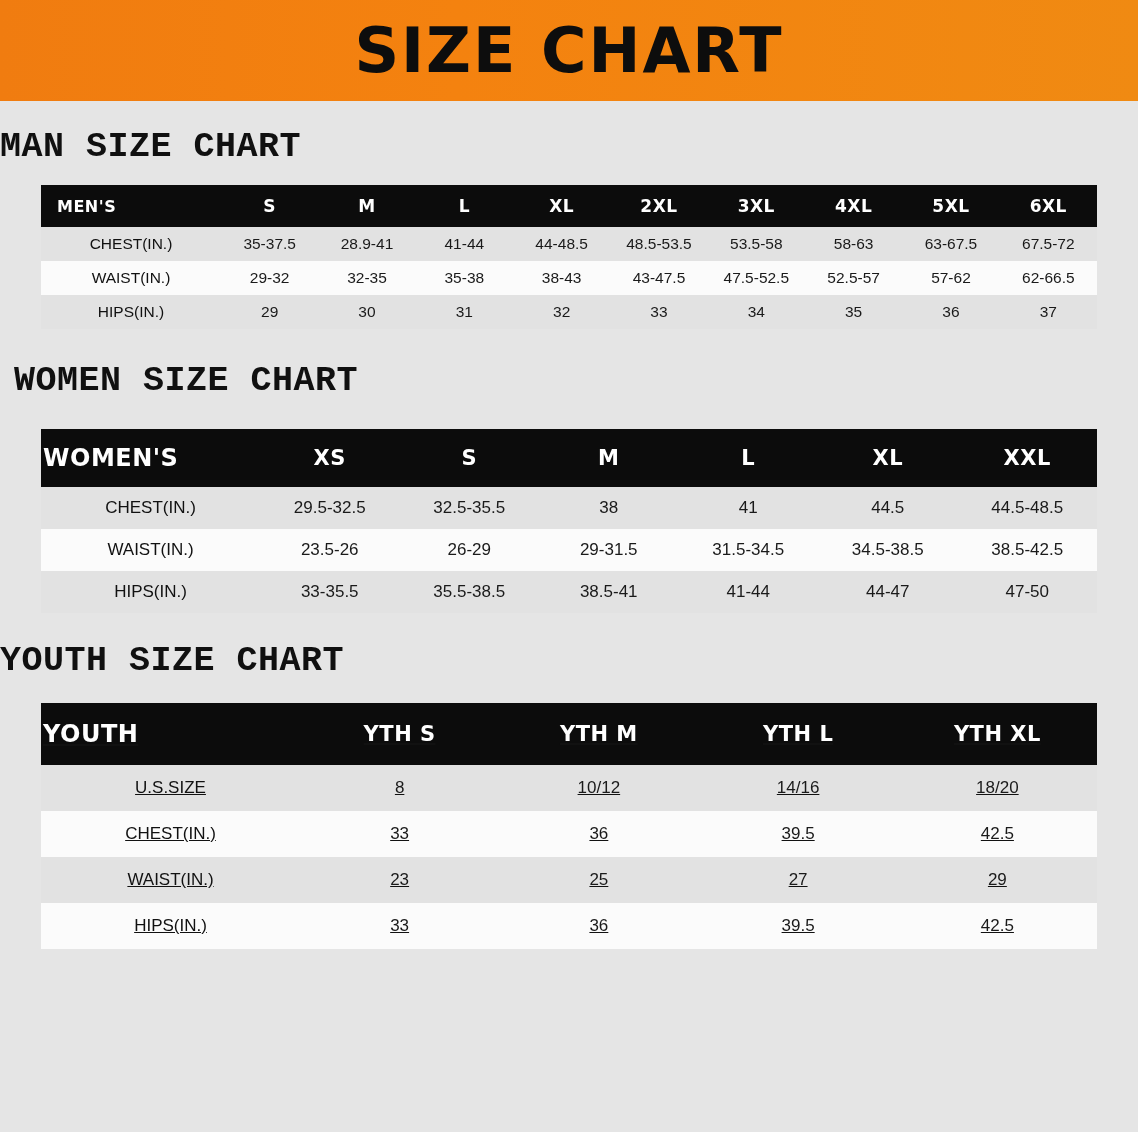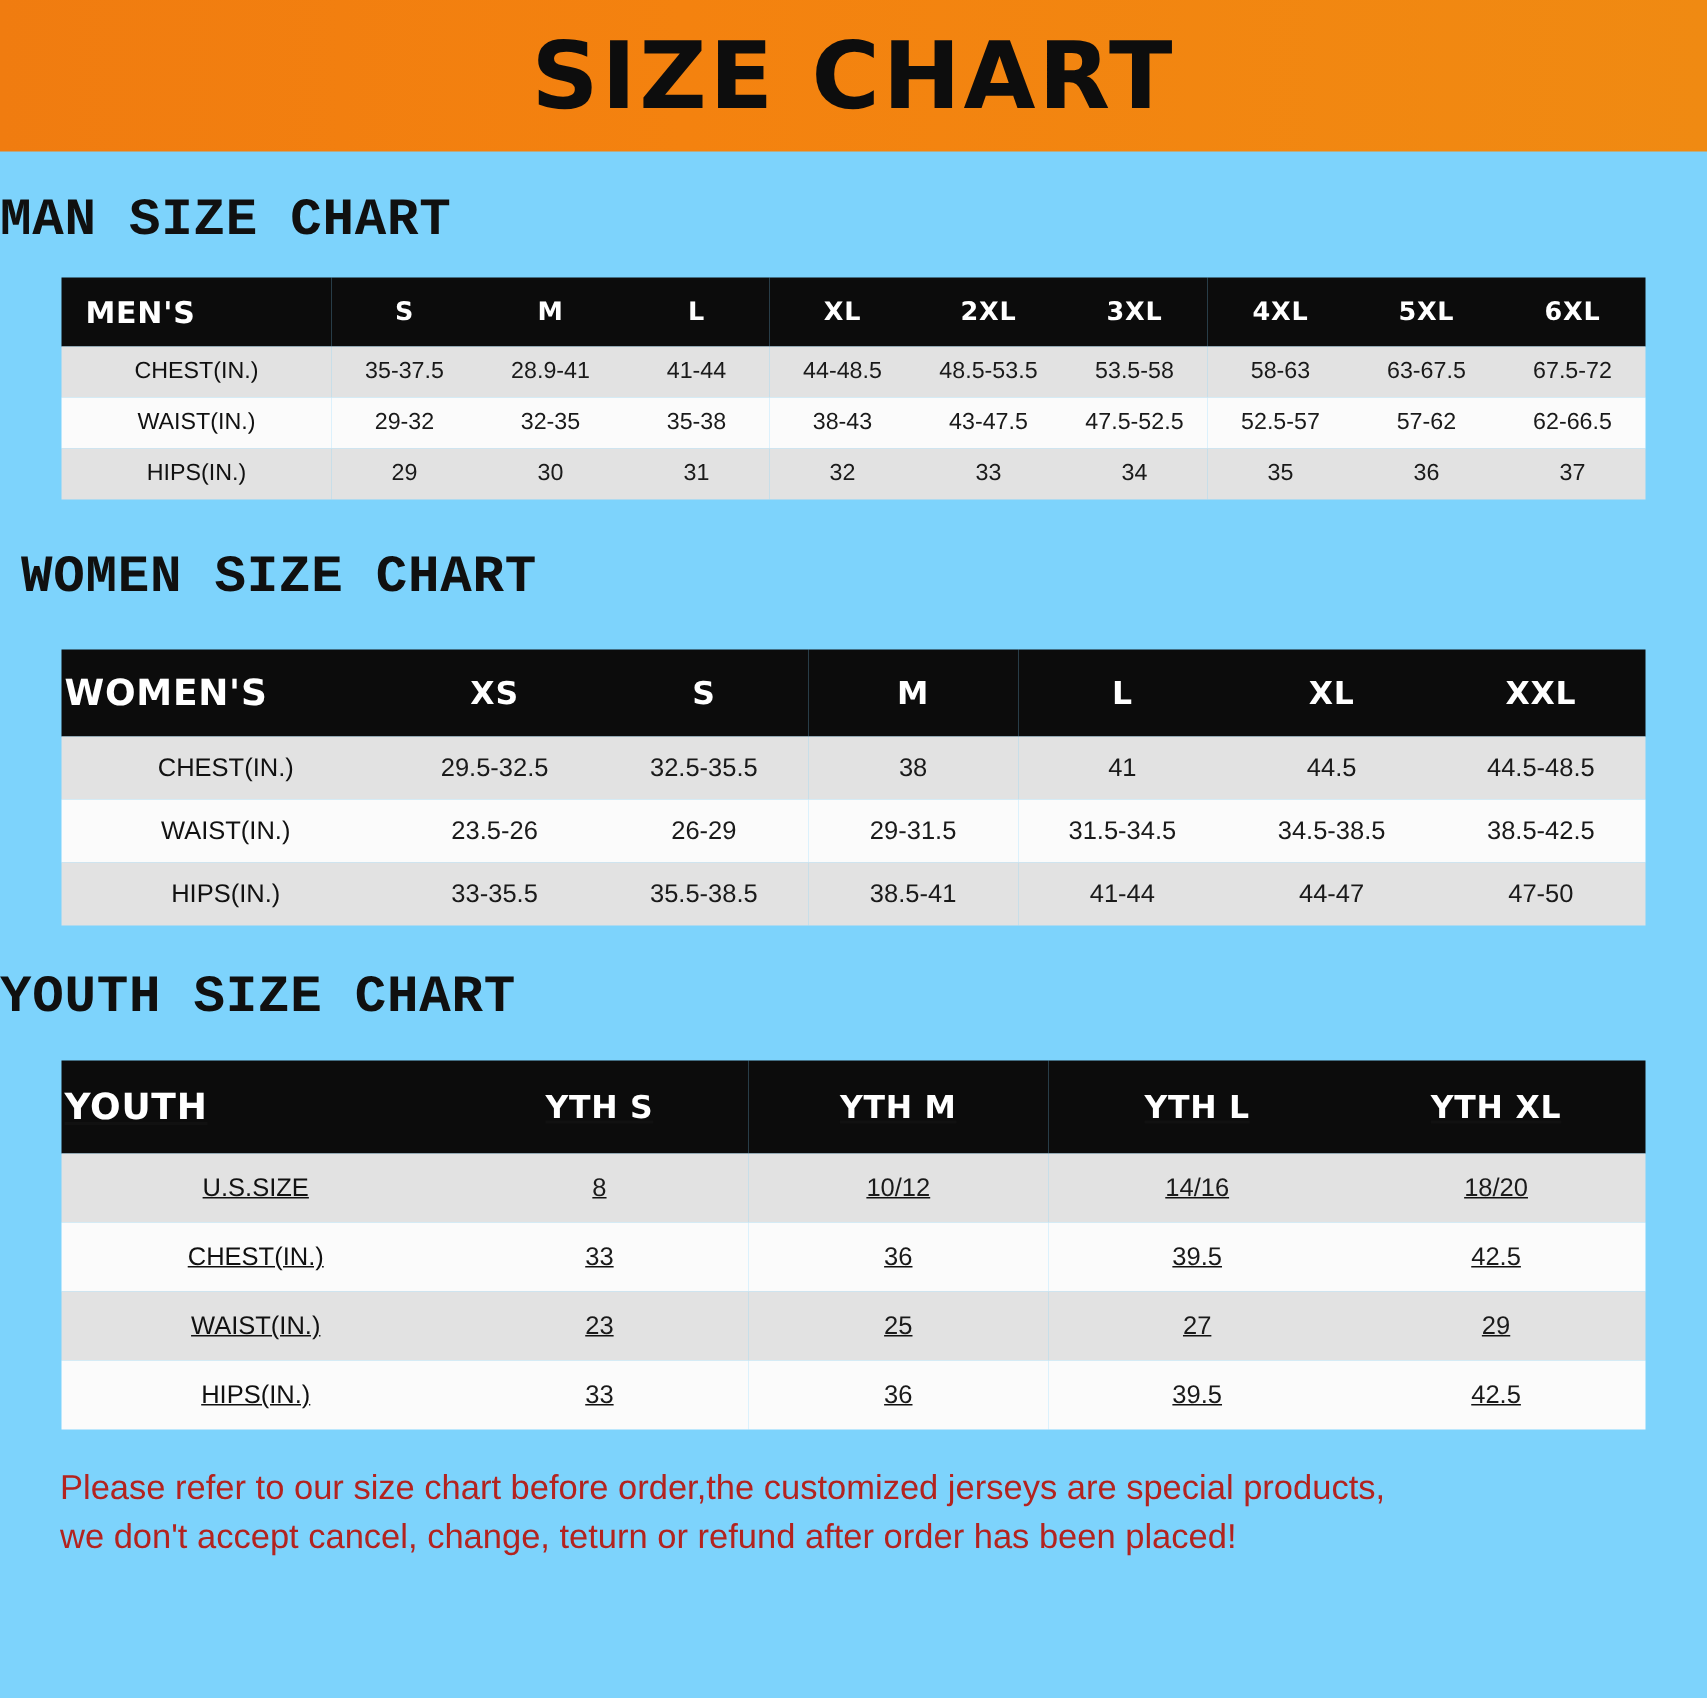--- a/index.html
+++ b/index.html
@@ -18,7 +18,7 @@
     width: 1138px;
     height: 1132px;
     position: relative;
-    background: #7dd3fc;
+    background: #e5e5e5;
     box-sizing: border-box;
   }
 

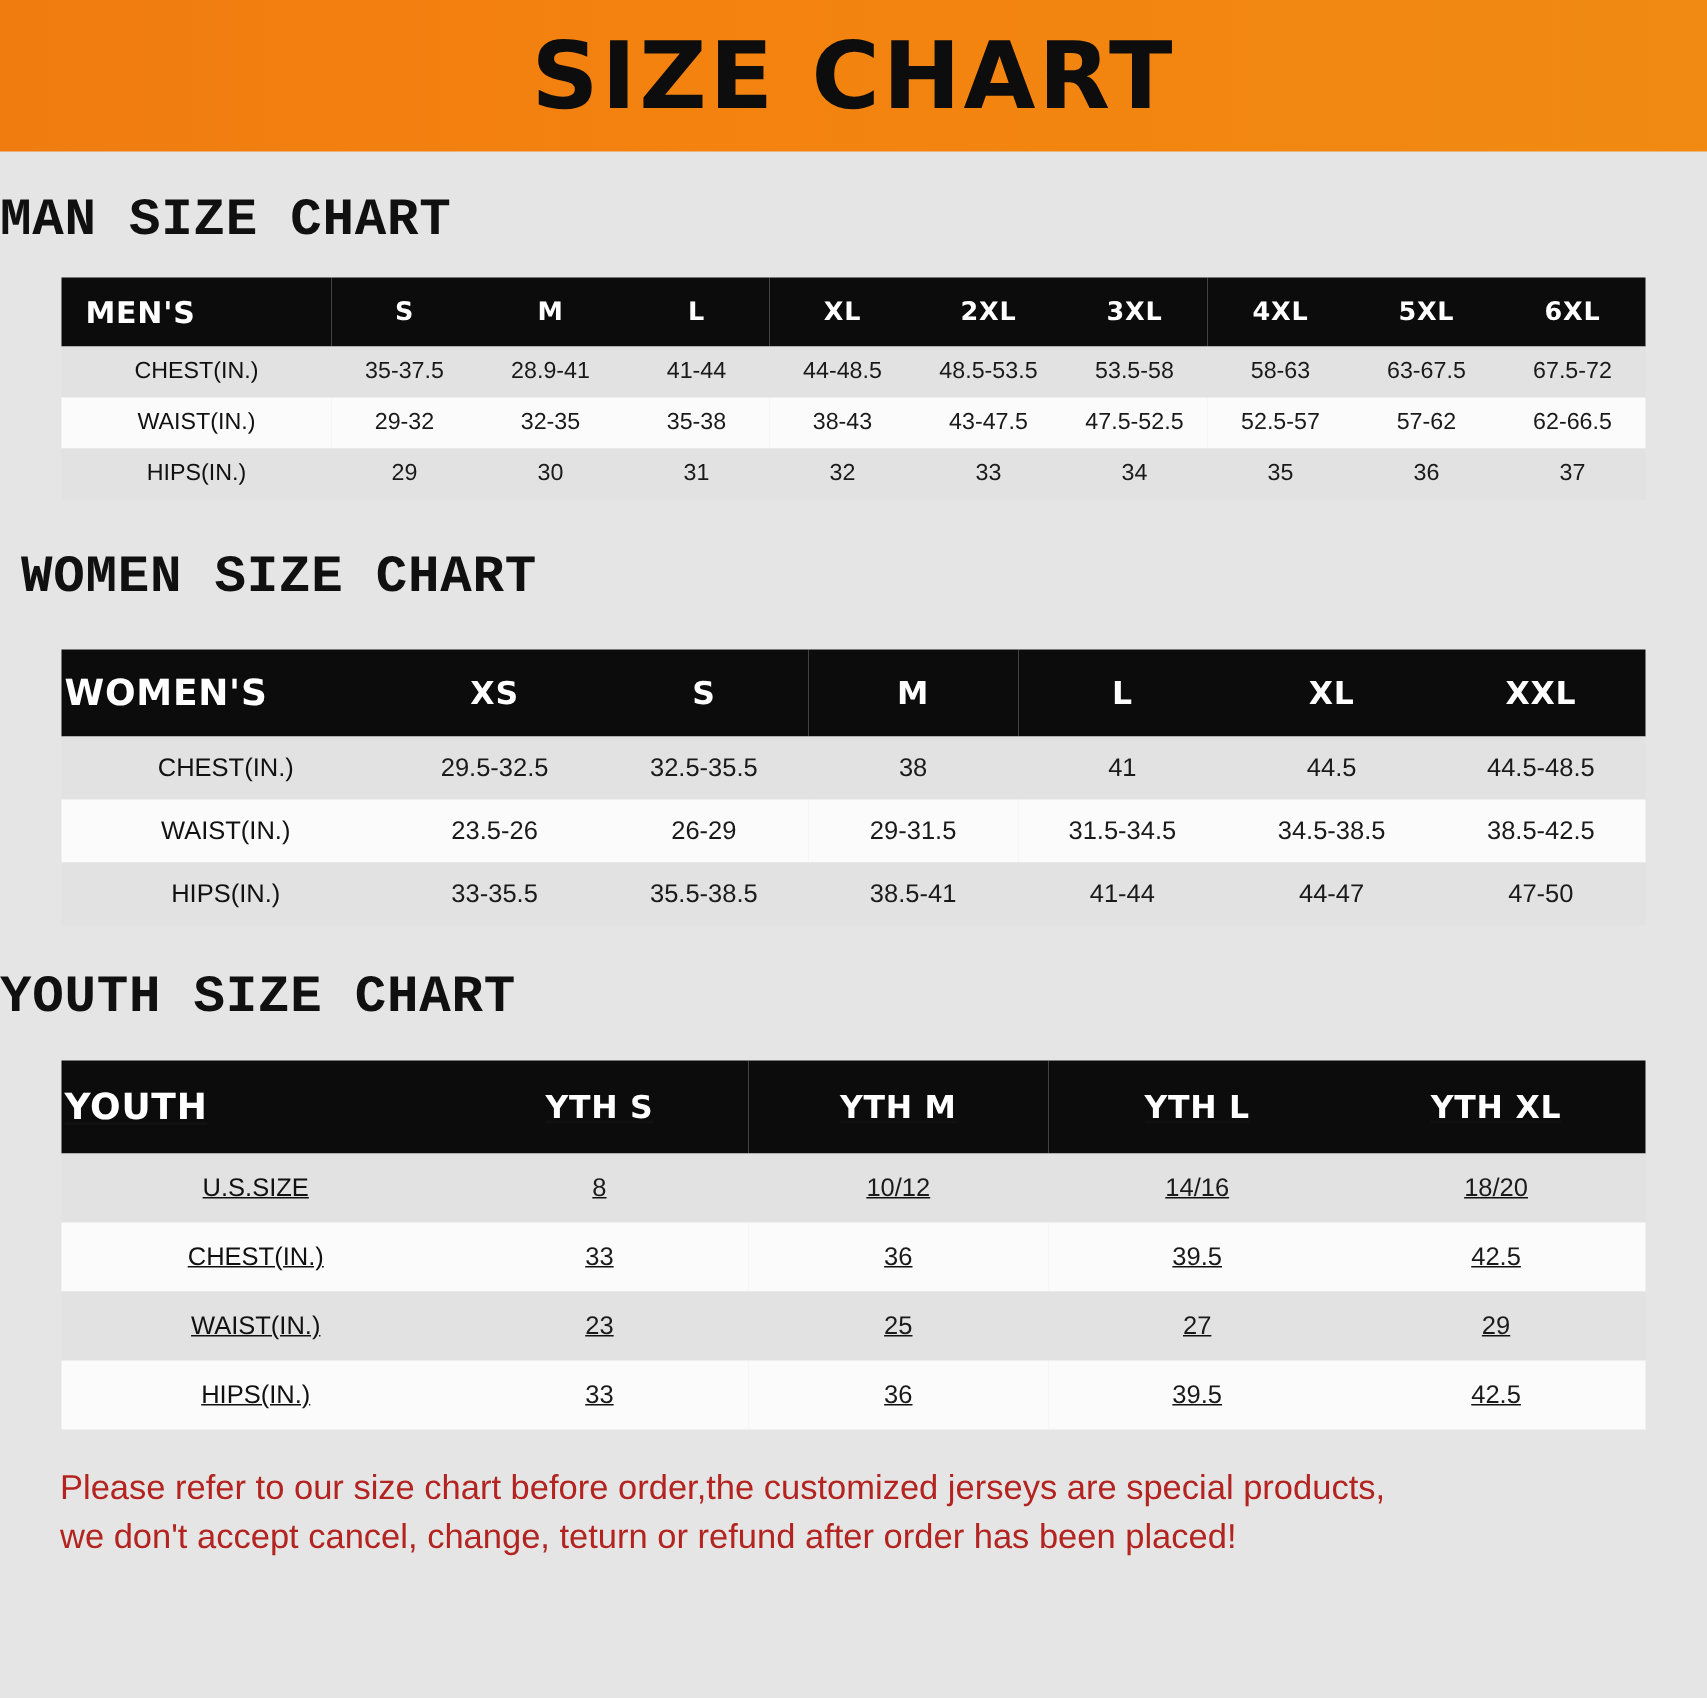--- a/index.html
+++ b/index.html
@@ -96,7 +96,7 @@
   
   #men-table { margin-top: 18px; }
   #men-table thead th { font-size: 17px; }
-  #men-table thead th.first { font-size: 20px; }
+  #men-table thead th.first { font-size: 16px; }
   #men-table tbody td { font-size: 15.5px; padding: 8px 1px; }
   #men-table tbody td.first { font-size: 15.5px; }
 

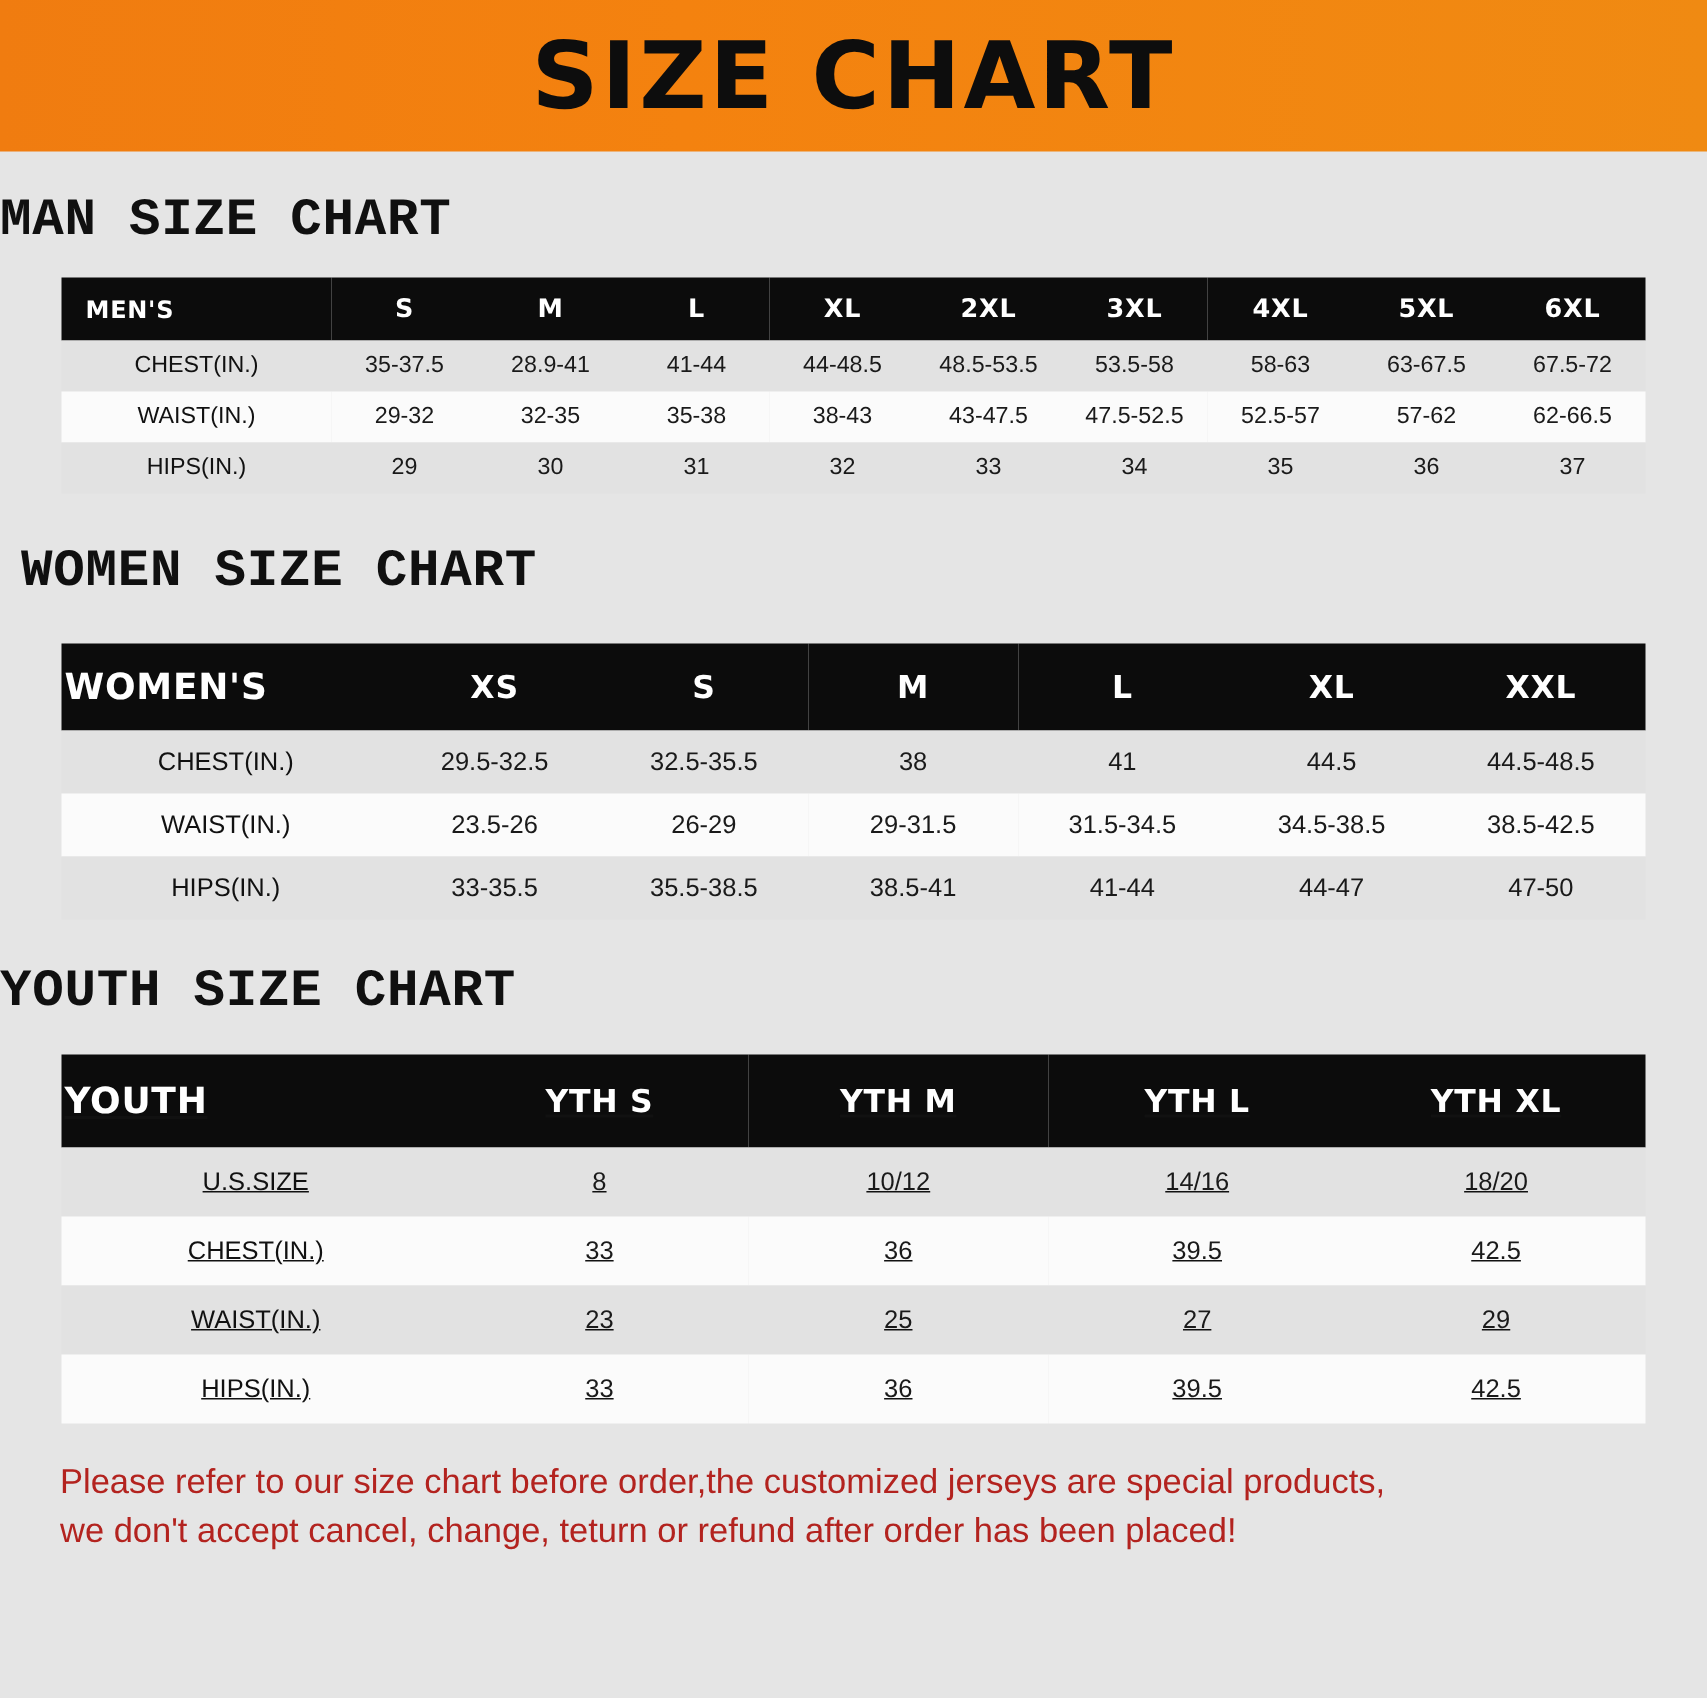--- a/index.html
+++ b/index.html
@@ -281,10 +281,6 @@
     </table>
   </div>
 
-  <div class="note">
-    <div>Please refer to our size chart before order,the customized jerseys are special products,</div>
-    <div>we don't accept cancel, change, teturn or refund after order has been placed!</div>
-  </div>
 
 </div>
 

